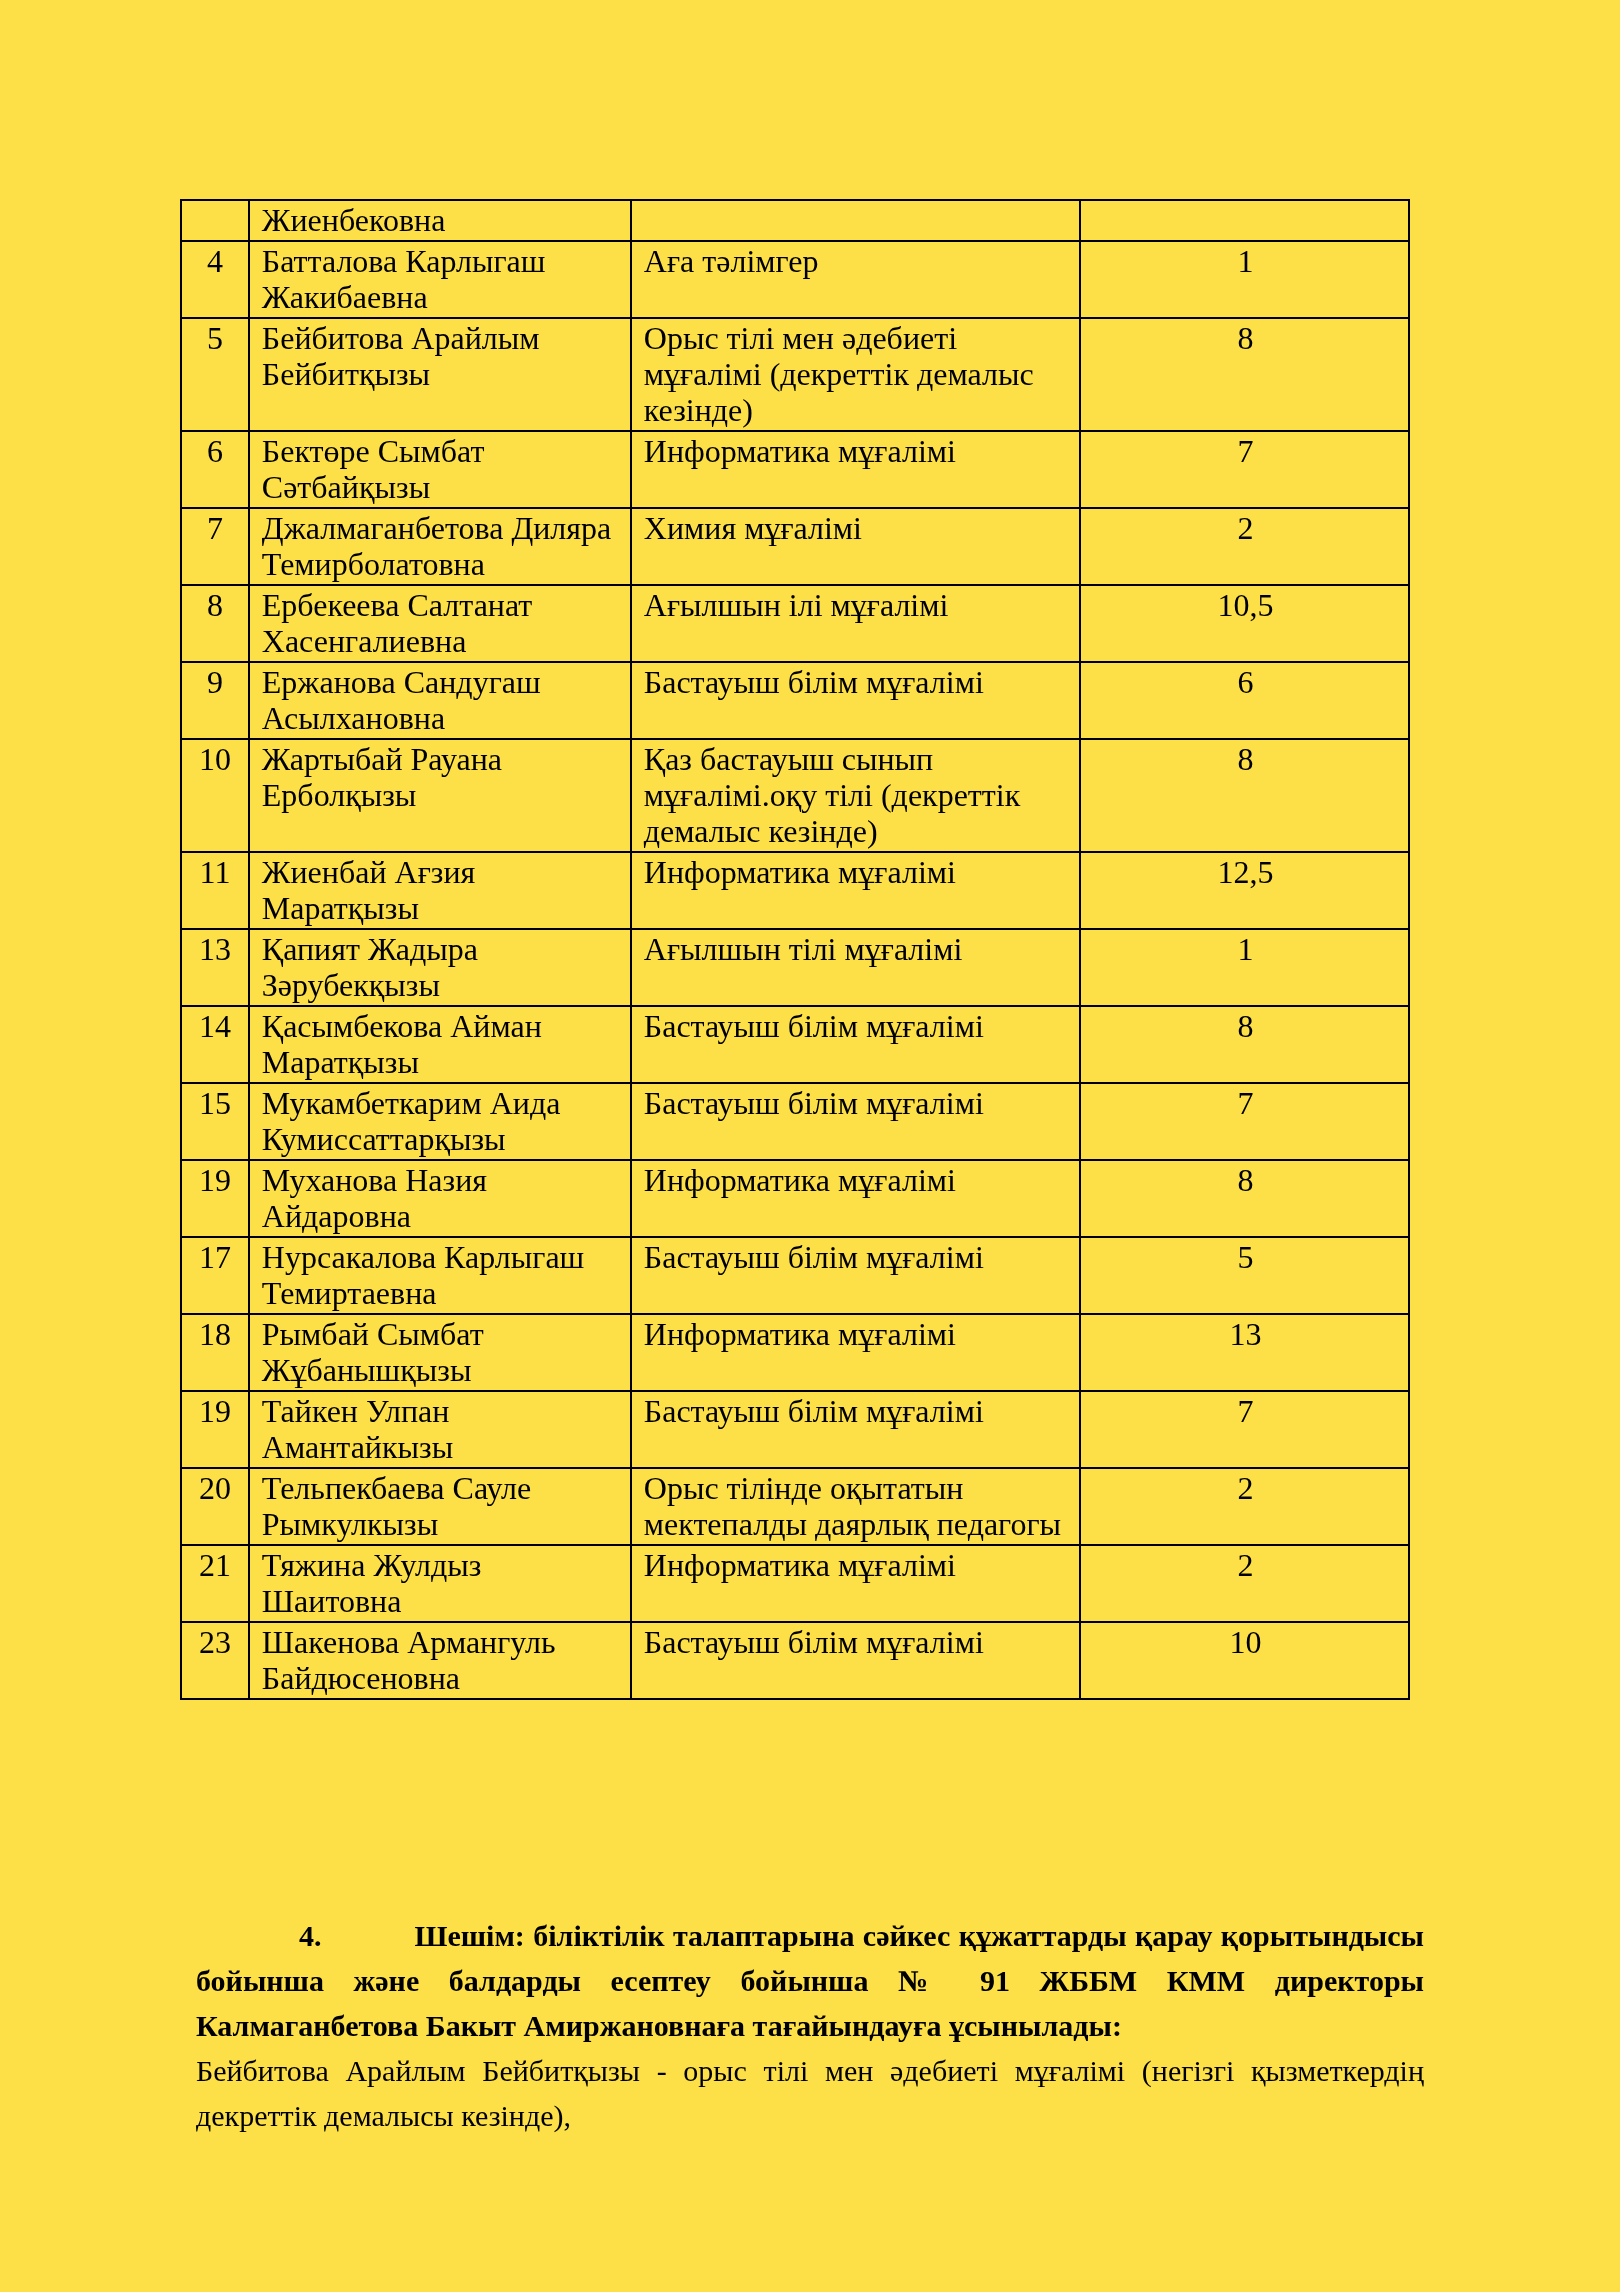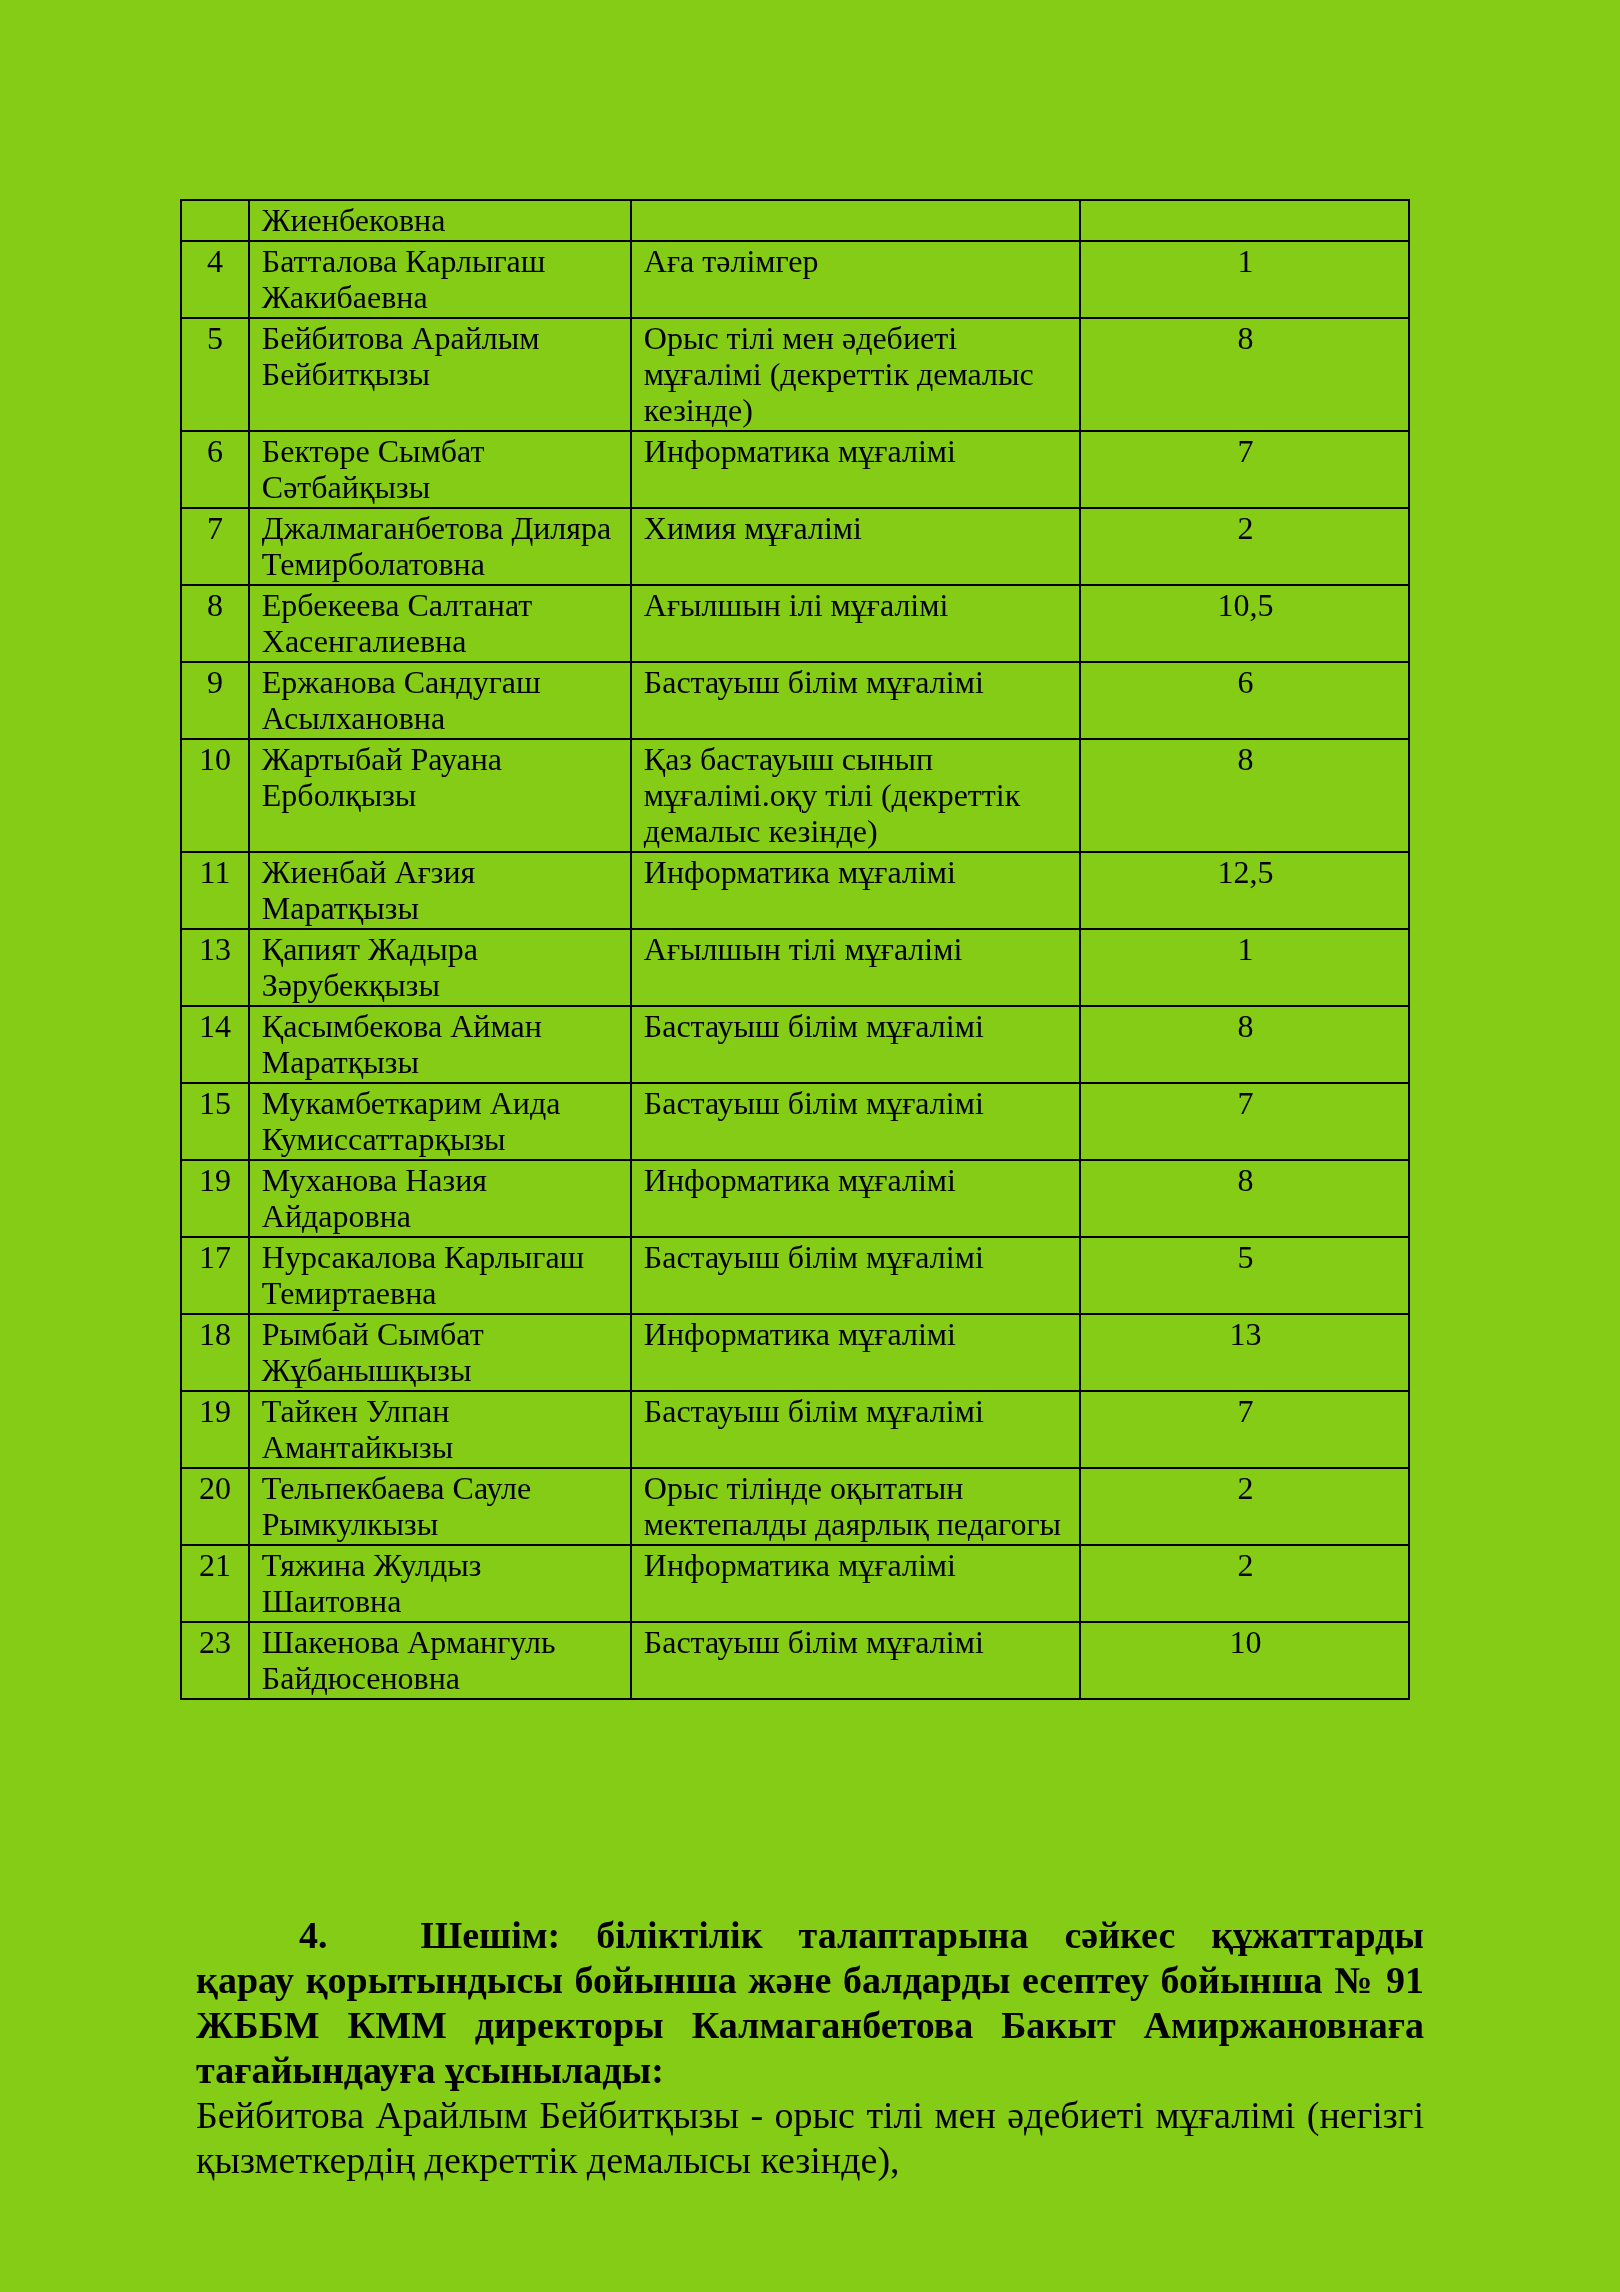--- a/index.html
+++ b/index.html
@@ -7,7 +7,7 @@
     position: relative;
     width: 1620px;
     height: 2293px;
-    background: #84cc16;
+    background: #fde047;
     font-family: "Liberation Serif", serif;
     color: #000000;
     overflow: hidden;

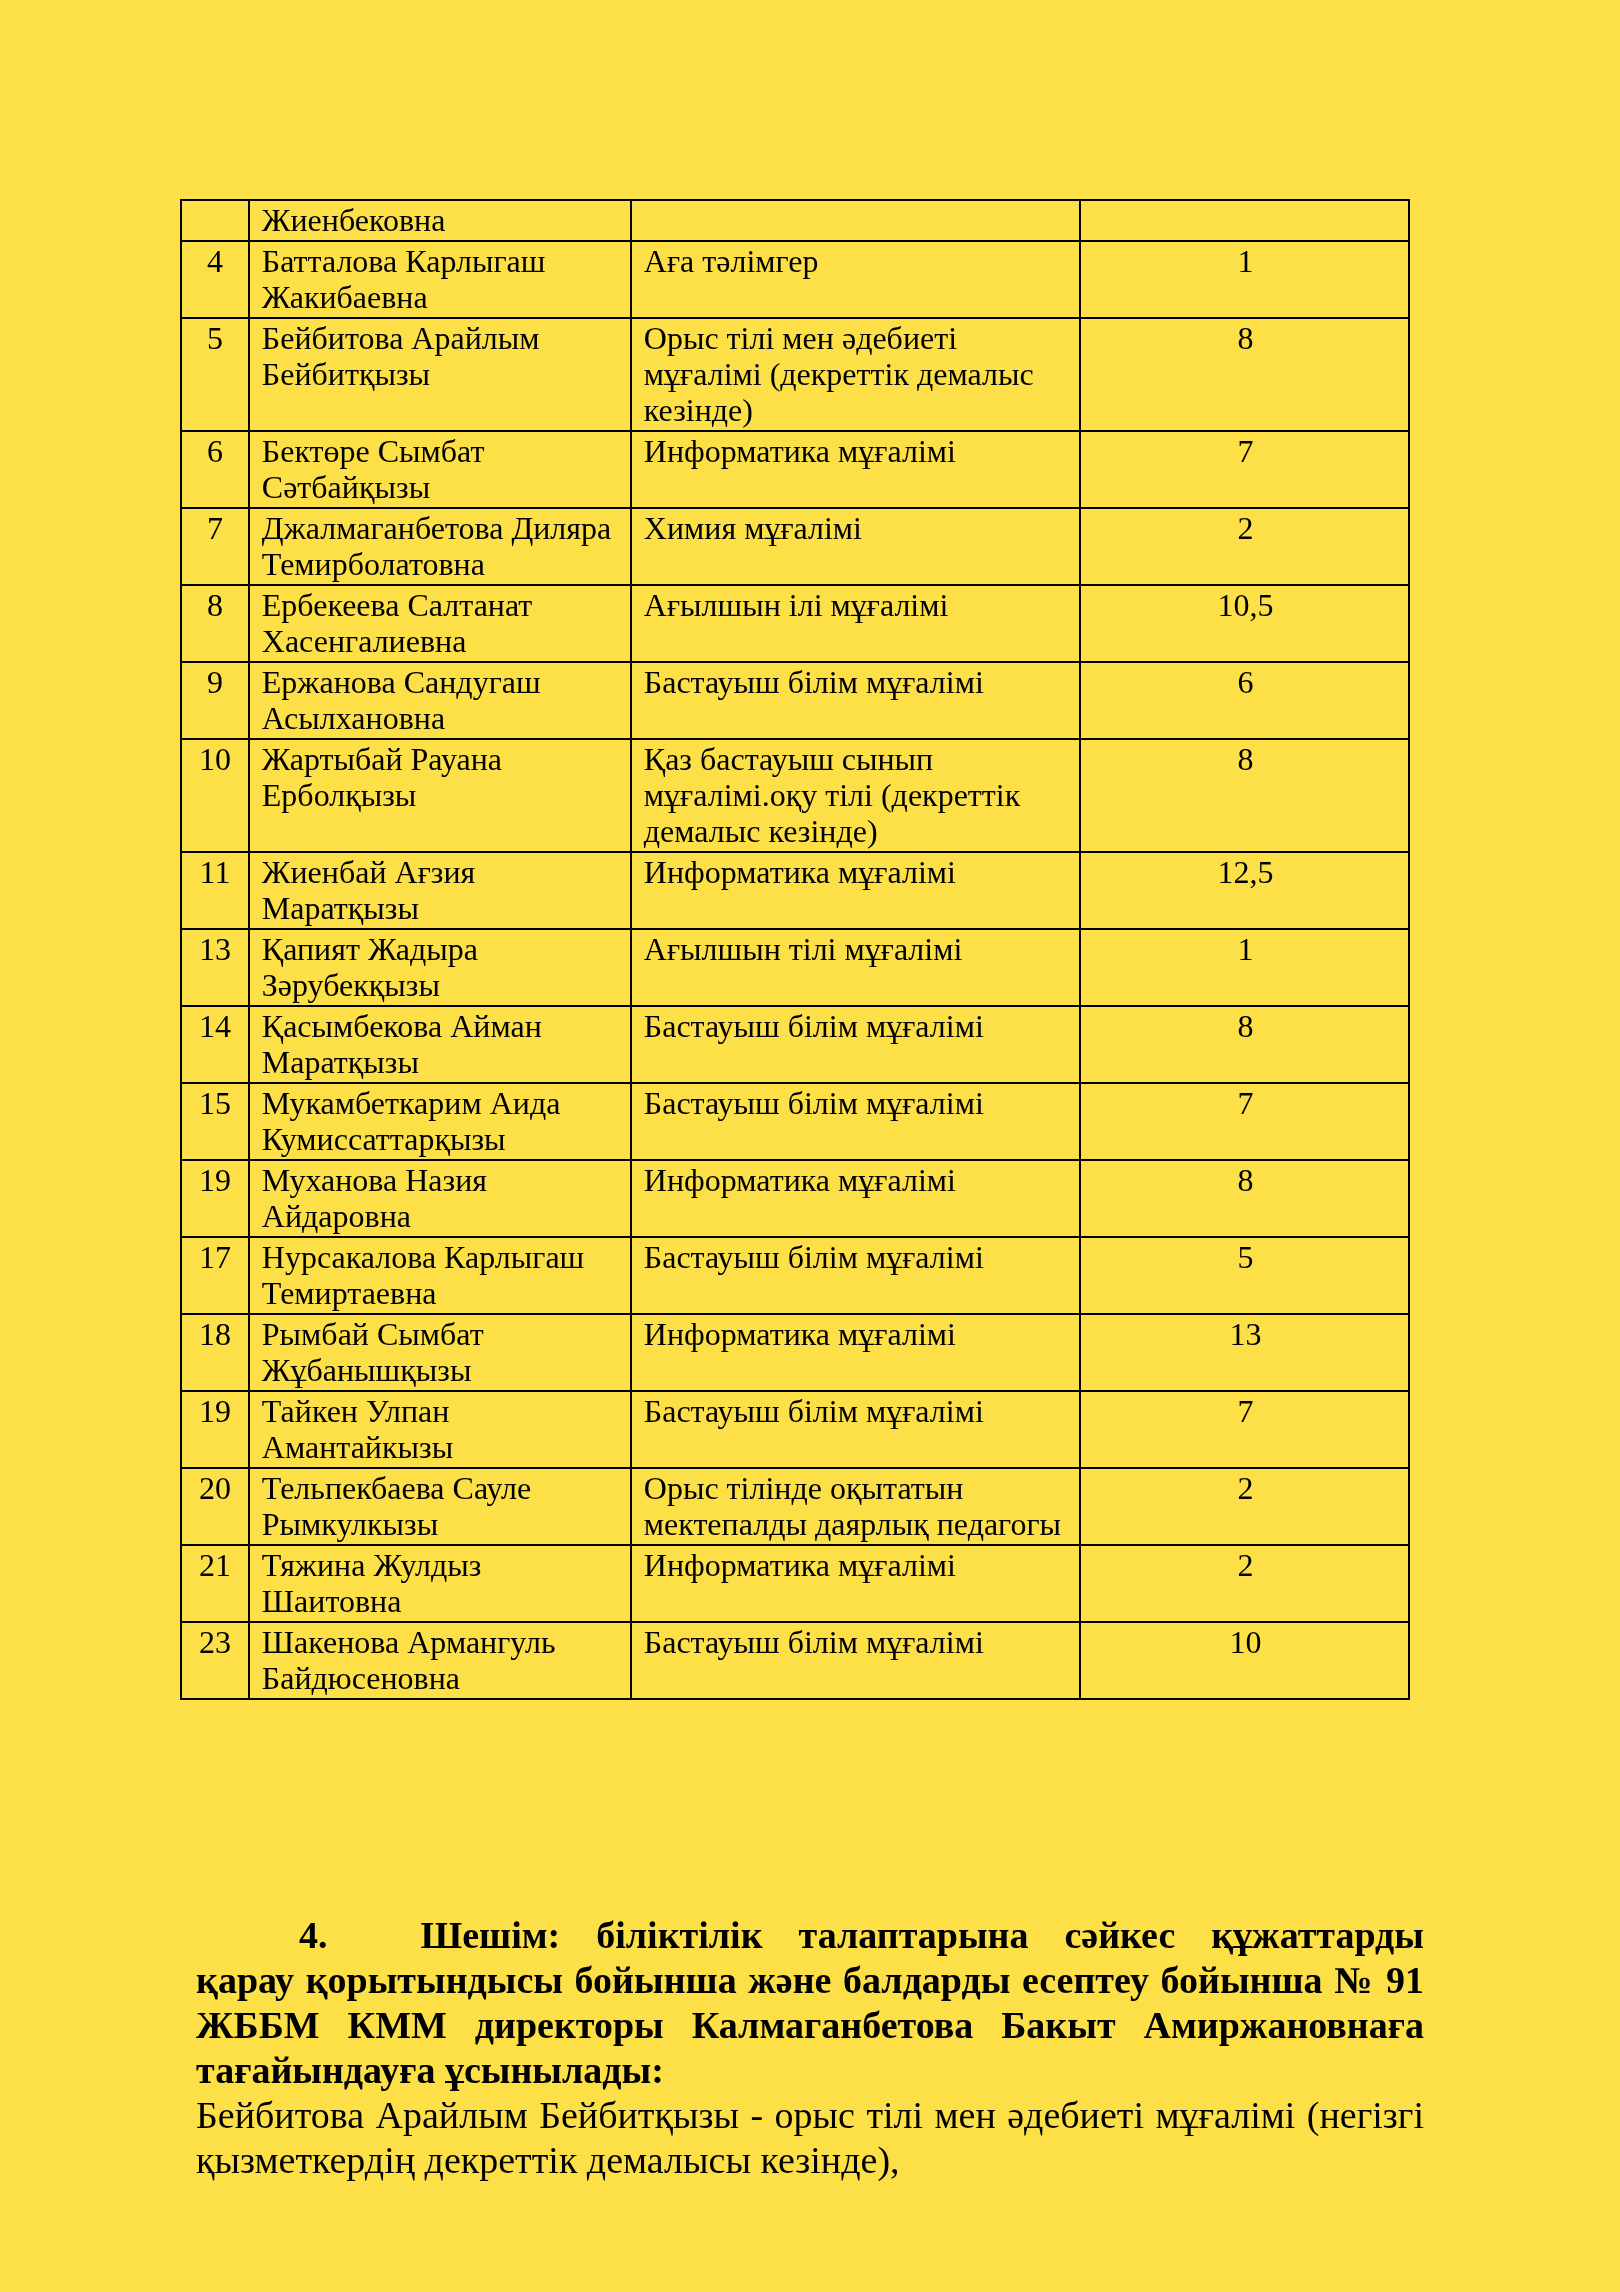--- a/index.html
+++ b/index.html
@@ -40,7 +40,7 @@
     left: 196px;
     top: 1913px;
     width: 1228px;
-    font-size: 38px;
+    font-size: 30px;
     line-height: 45px;
   }
   .decision p { margin: 0; text-align: justify; }

